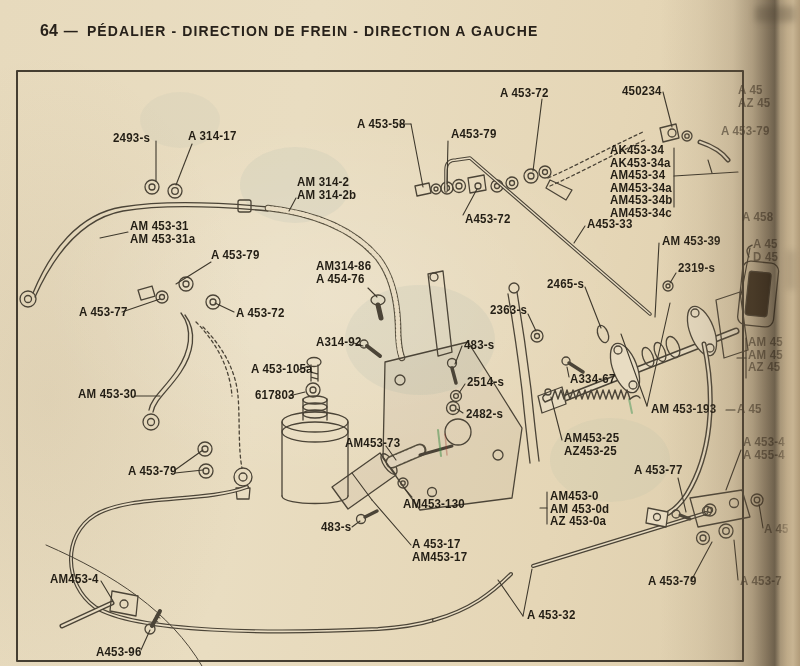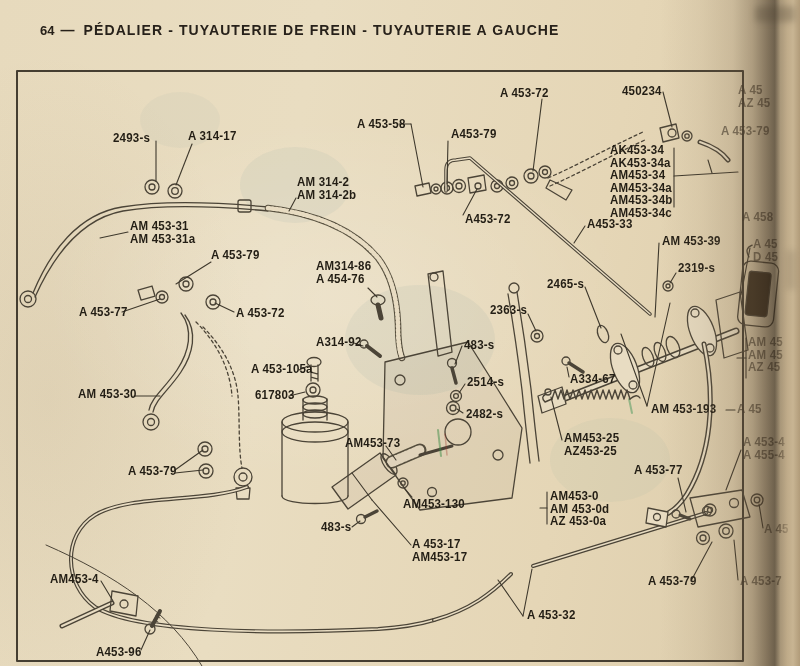--- a/index.html
+++ b/index.html
@@ -15,7 +15,7 @@
   }
   .header{position:absolute;left:40px;top:22px;color:#27211a;white-space:nowrap;
     font-weight:700;letter-spacing:1.1px;font-size:14px;}
-  .header .num{font-weight:700;font-size:13px;letter-spacing:0;margin-right:6px;text-align:center;}
+  .header .num{font-weight:700;font-size:16px;letter-spacing:0;margin-right:6px;text-align:center;}
   .header .sep{margin-right:8px;}
   .frame{position:absolute;left:16px;top:70px;width:724px;height:588px;
     border:2px solid #453e31;border-radius:1px;}

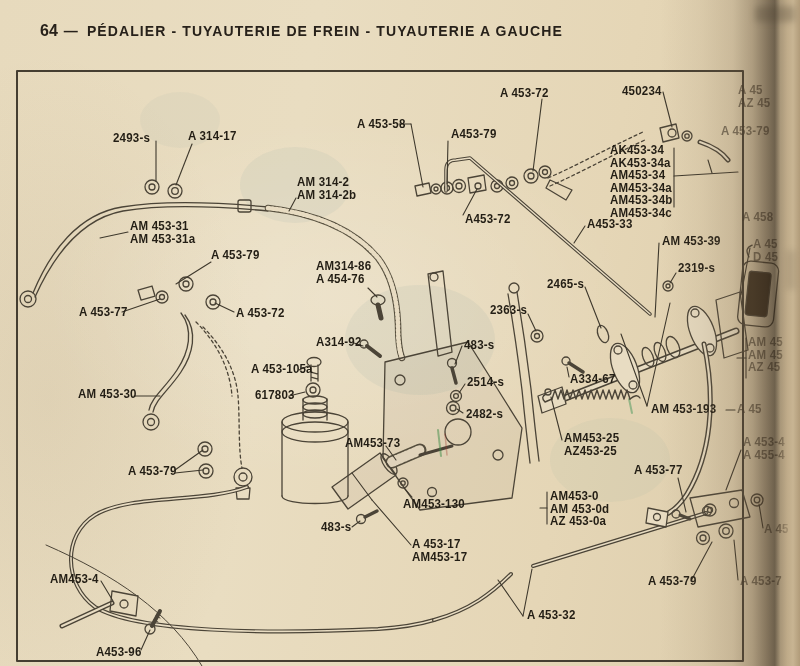--- a/index.html
+++ b/index.html
@@ -47,7 +47,7 @@
   <div class="grain"></div>
 
   <div class="header">
-    <span class="num">64</span><span class="sep">—</span><span>PÉDALIER - TUYAUTERIE DE FREIN - TUYAUTERIE A GAUCHE</span>
+    <span class="num">64</span><span class="sep">—</span><span>PÉDALIER - DIRECTION DE FREIN - DIRECTION A GAUCHE</span>
   </div>
 
   <div class="frame"></div>

